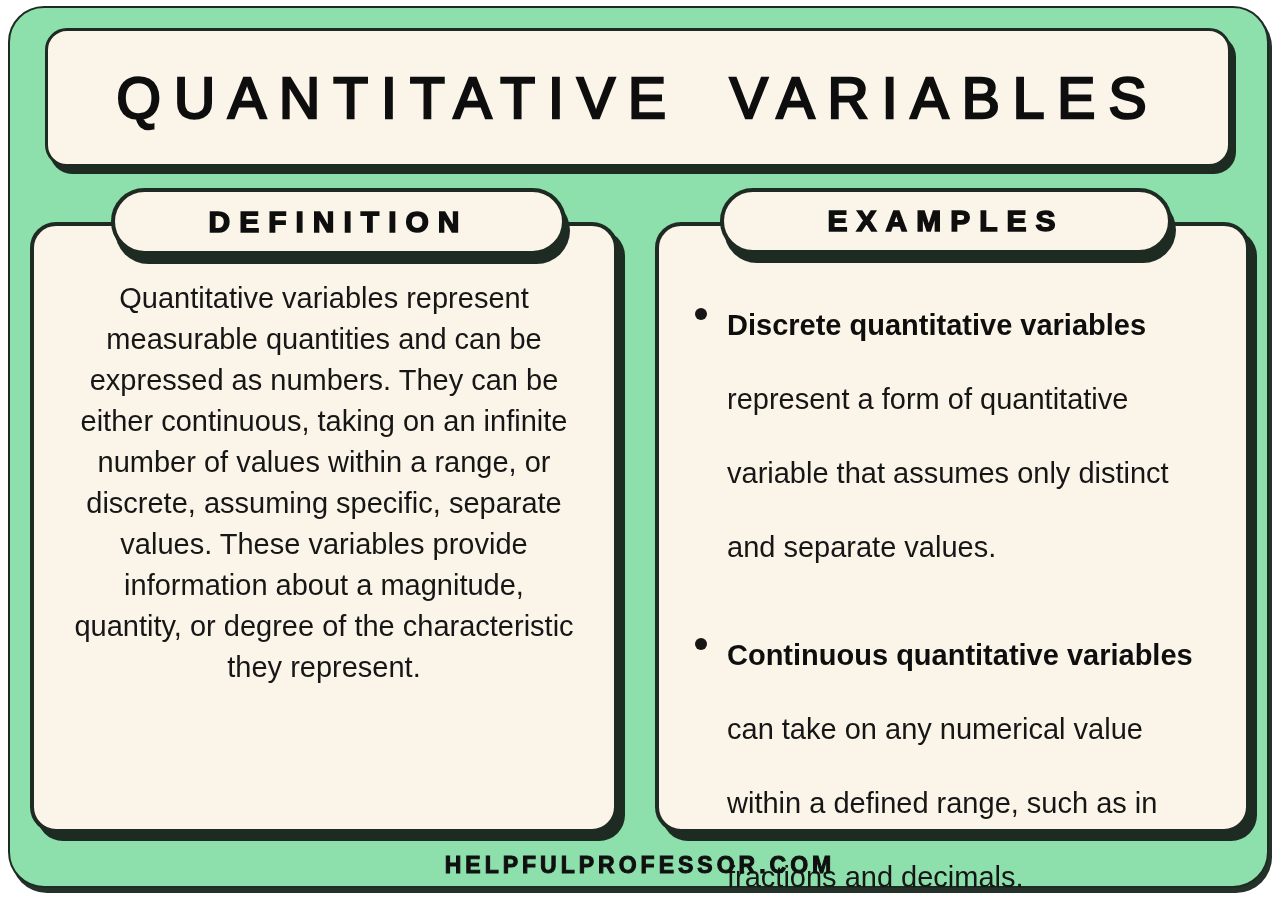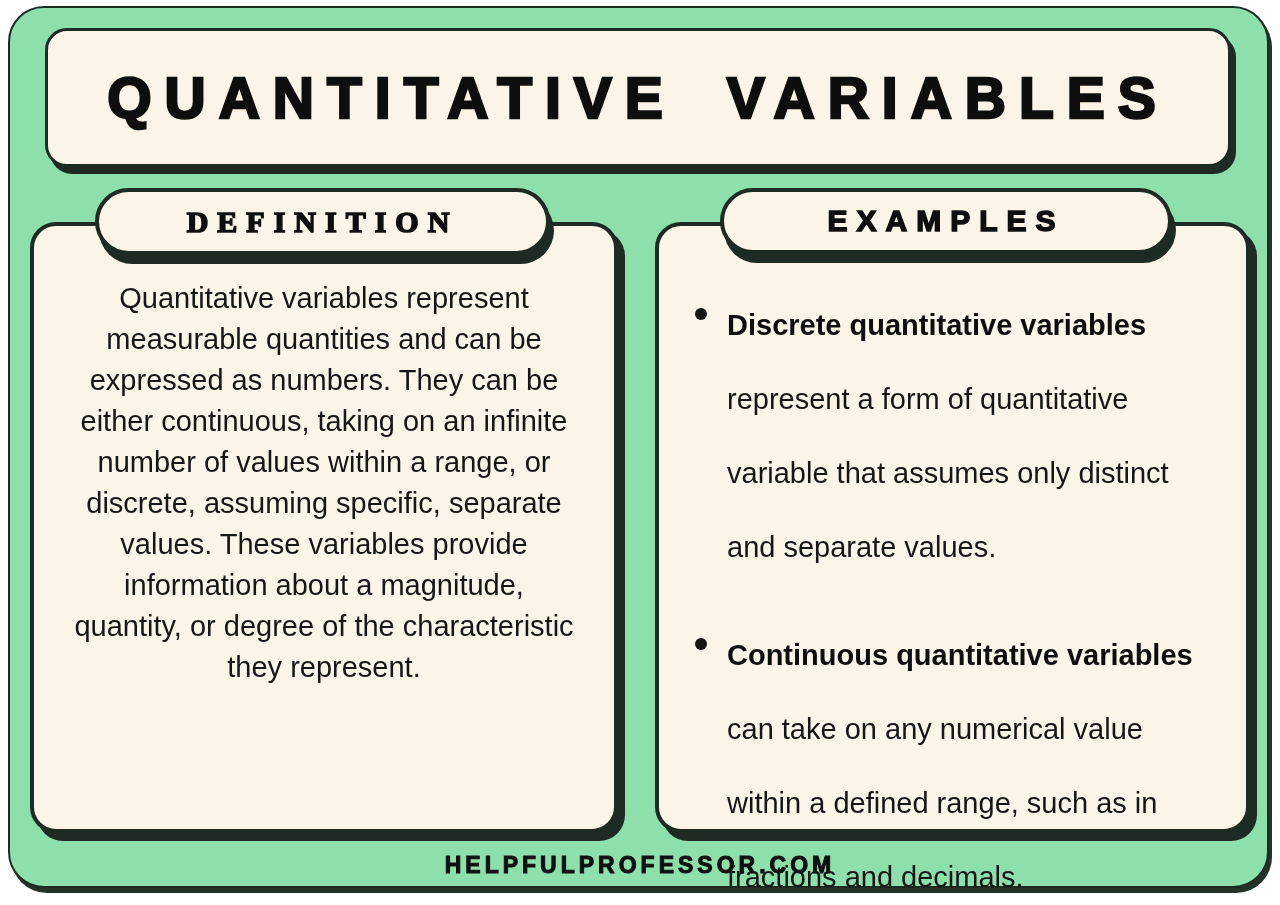--- a/index.html
+++ b/index.html
@@ -31,7 +31,7 @@
   }
   .title-text {
     font-size: 57px;
-    font-weight: bold;
+    font-weight: normal;
     color: #0E0E0E;
     letter-spacing: 13px;
     word-spacing: 22px;

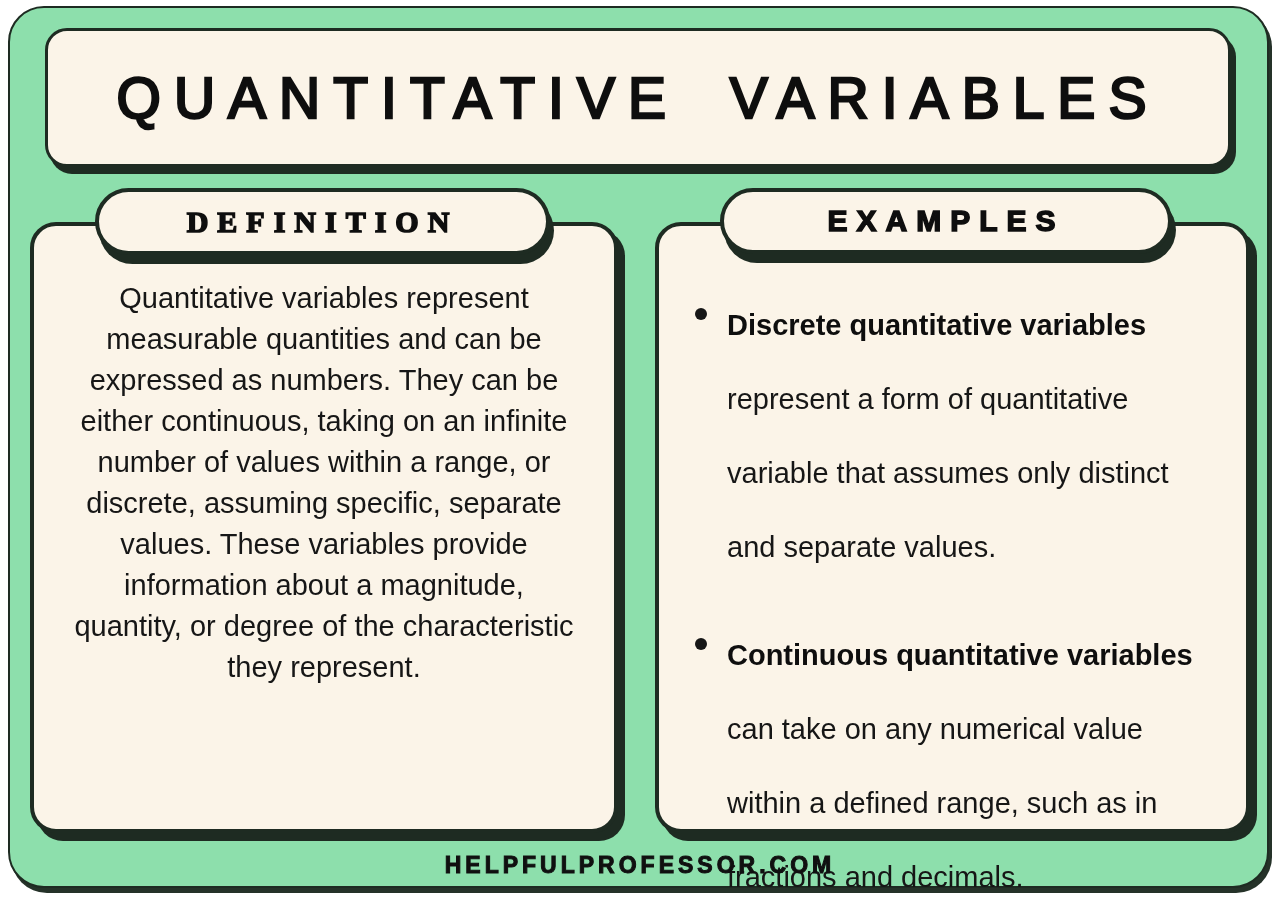--- a/index.html
+++ b/index.html
@@ -56,7 +56,7 @@
     display: flex; align-items: center; justify-content: center;
     z-index: 5;
   }
-  .badge-definition { left: 95px;  top: 188px; width: 455px; height: 67px; font-family: Liberation Serif, serif; }
+  .badge-definition { left: 111px;  top: 188px; width: 455px; height: 67px; }
   .badge-examples   { left: 720px; top: 188px; width: 452px; height: 66px; }
   .badge-text {
     font-size: 30px;

